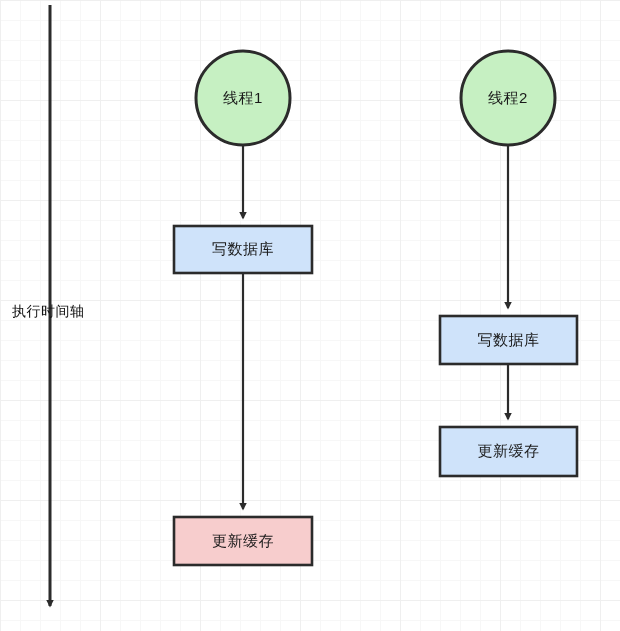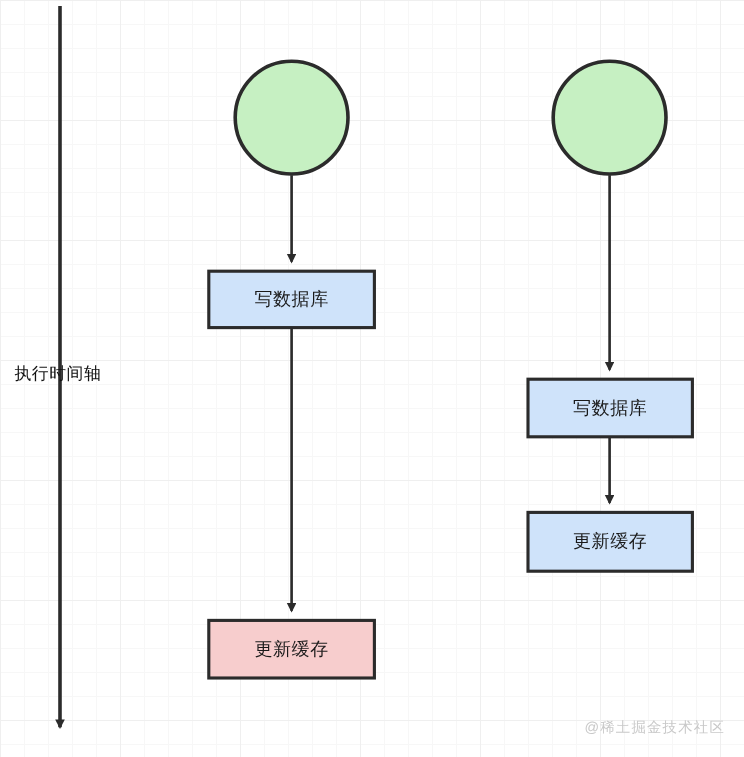--- a/index.html
+++ b/index.html
@@ -113,6 +113,7 @@
 
   <div class="axis-label" style="left:12px; top:303px;">执行时间轴</div>
 
+  <div class="node-label" style="left:196px; top:51px; width:94px; height:94px;">线程1</div>
 
   <div class="node-label" style="left:174px; top:226px; width:138px; height:47px;">写数据库</div>
 

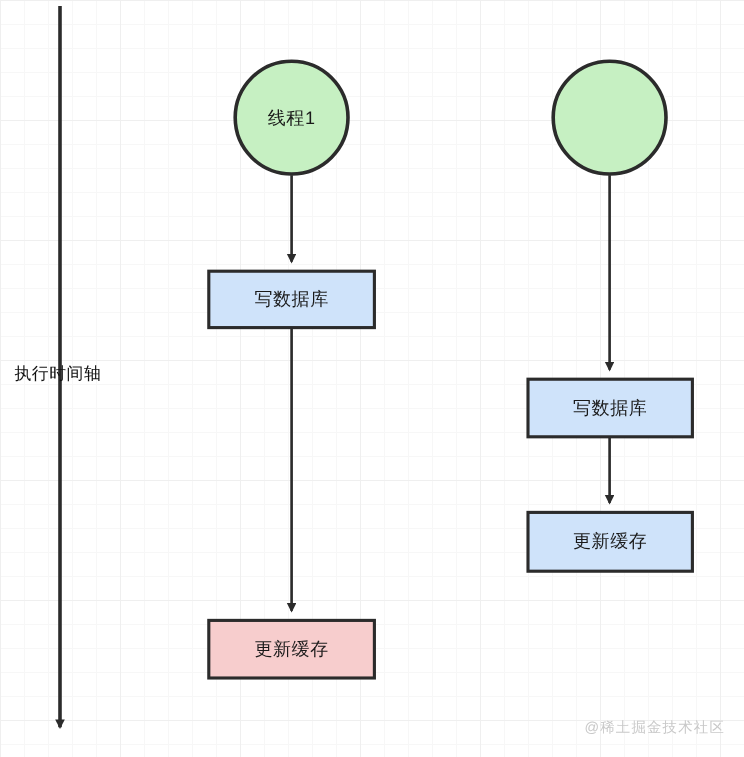--- a/index.html
+++ b/index.html
@@ -119,6 +119,7 @@
 
   <div class="node-label" style="left:174px; top:517px; width:138px; height:48px;">更新缓存</div>
 
+  <div class="node-label" style="left:461px; top:51px; width:94px; height:94px;">线程2</div>
 
   <div class="node-label" style="left:440px; top:316px; width:137px; height:48px;">写数据库</div>
 

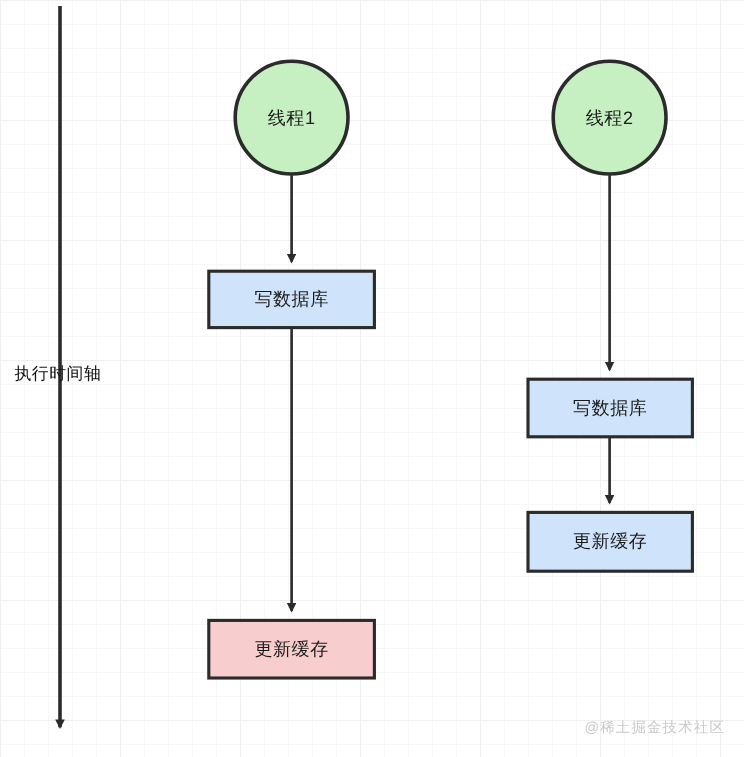--- a/index.html
+++ b/index.html
@@ -125,7 +125,6 @@
 
   <div class="node-label" style="left:440px; top:427px; width:137px; height:49px;">更新缓存</div>
 
-  <div class="watermark" style="left:487px; top:598px;">@稀土掘金技术社区</div>
 
 </div>
 

